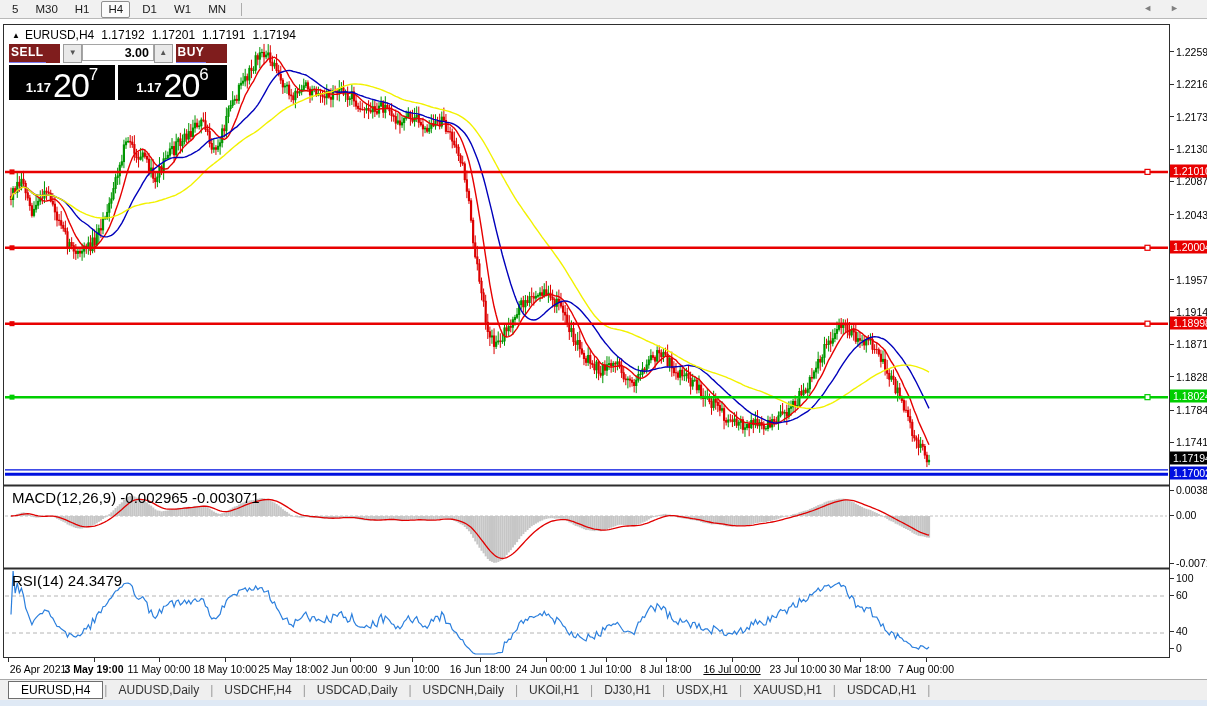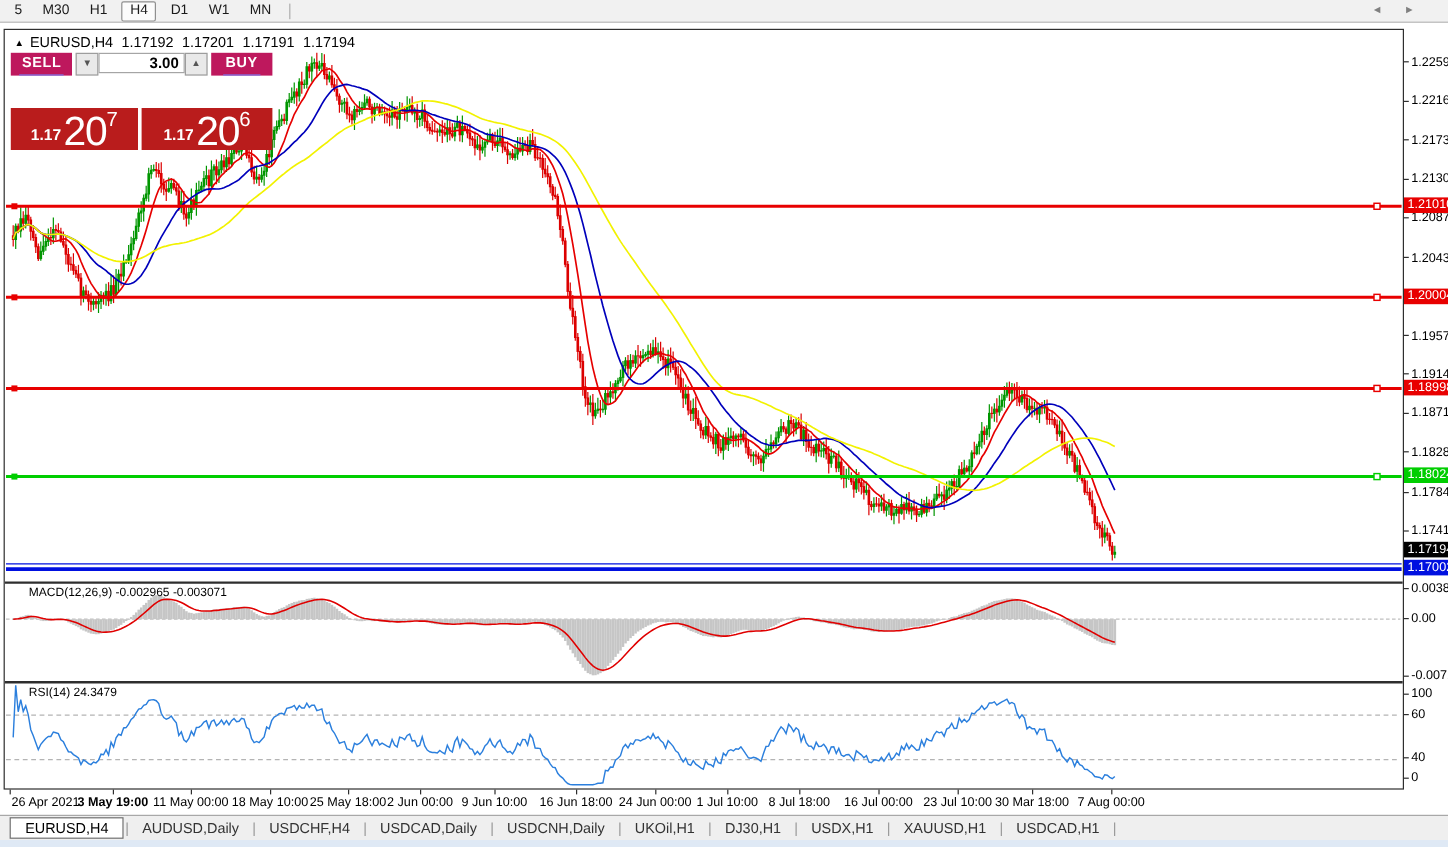--- a/index.html
+++ b/index.html
@@ -31,8 +31,8 @@
   
   #trade-panel{position:absolute;left:9px;top:44px;width:218px;height:56px;font-family:"Liberation Sans",sans-serif;}
   #trade-row1{position:absolute;left:0;top:0;width:218px;height:19px;display:flex;}
-  .tbtn{width:53px;height:19px;background:#be185d;color:#fff;font-size:12px;font-weight:600;
-    text-align:center;line-height:17px;letter-spacing:.5px;}
+  .tbtn{width:53px;height:19px;background:#7f1d1d;color:#fff;font-size:12px;font-weight:600;
+    line-height:17px;letter-spacing:.5px;}
   .tbtn span{display:inline-block;border-bottom:1px solid #7a7af0;padding:0 2px 1px 2px;}
   .vstep{width:17px;height:17px;background:#e9e9e9;border:1px solid #9d9d9d;color:#555;
     font-size:8px;text-align:center;line-height:16px;margin-left:3px;}

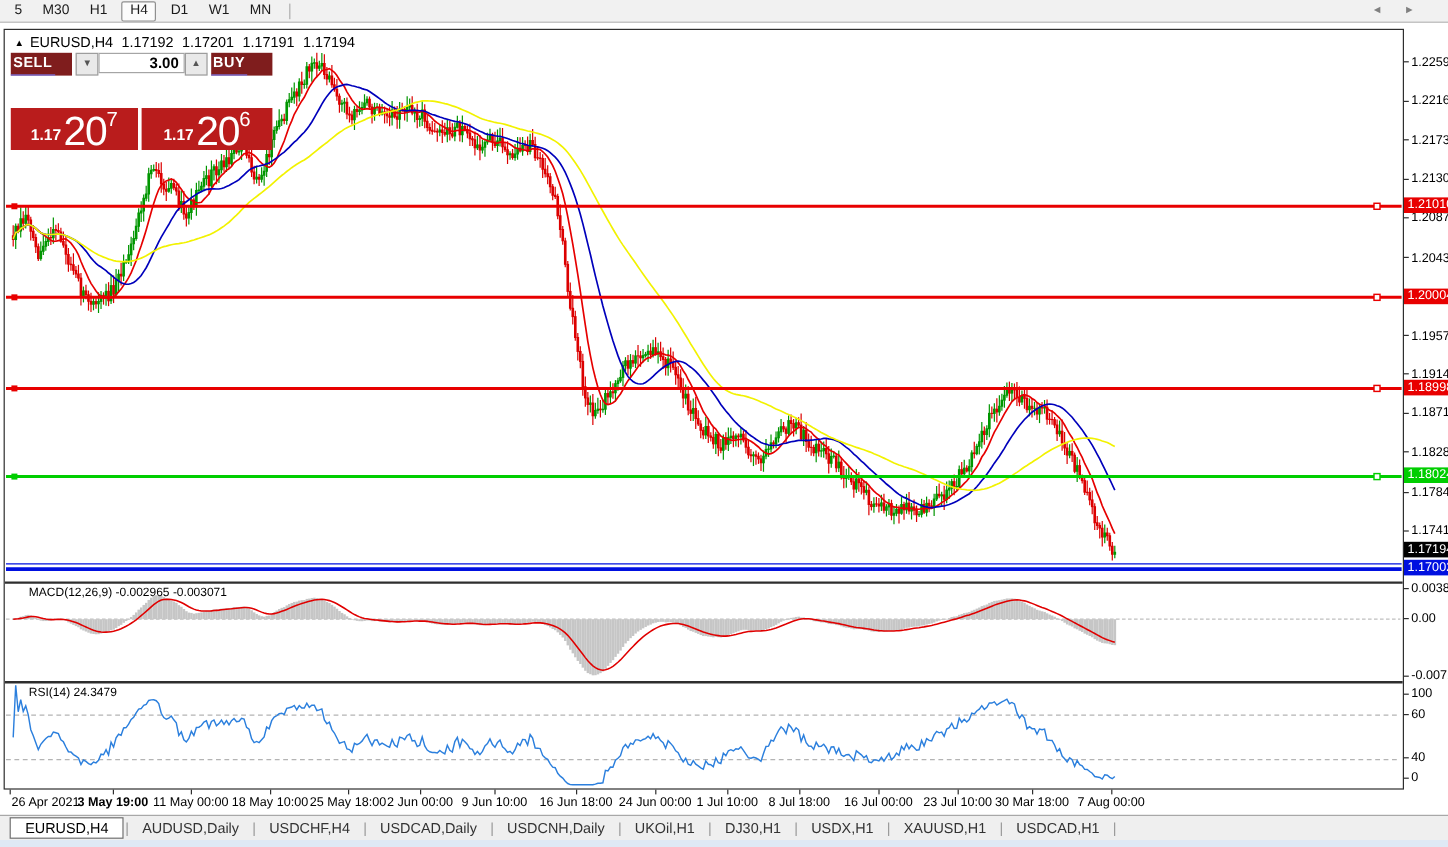--- a/index.html
+++ b/index.html
@@ -40,7 +40,7 @@
   #vol-input{width:66px;height:15px;border:1px solid #a5a5a5;font:700 12.5px "Liberation Sans",sans-serif;
     text-align:right;padding:0 4px 0 0;margin:0;background:#fff;}
   #trade-row2{position:absolute;left:0;top:21px;width:218px;height:35px;display:flex;gap:3px;}
-  .pxbox{height:35px;background:#b91c1c;color:#fff;display:flex;align-items:flex-end;justify-content:center;margin-top:25px;}
+  .pxbox{height:35px;background:#000000;color:#fff;display:flex;align-items:flex-end;justify-content:center;}
   .pxbox.sell{width:106px;}
   .pxbox.buy{width:109px;}
   .px-small{font-size:13px;font-weight:700;padding-bottom:5px;margin-right:2px;}

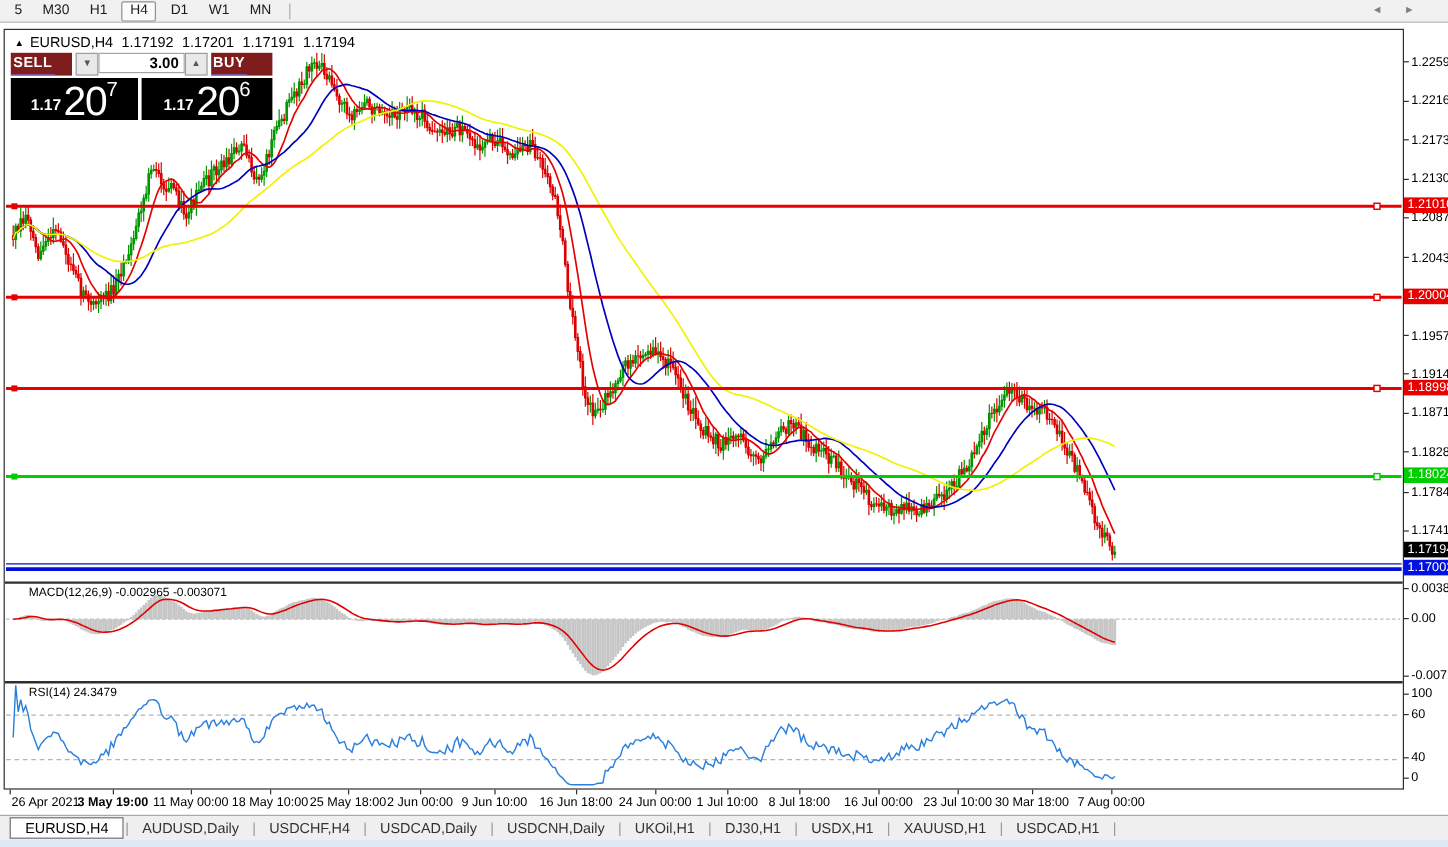--- a/index.html
+++ b/index.html
@@ -27,7 +27,7 @@
   #chart-title{position:absolute;left:12px;top:28px;font-size:12px;color:#000;display:flex;gap:7px;align-items:center;}
   #chart-title .tri{font-size:8px;margin-right:-2px;}
   
-  .ind-label{position:absolute;left:24px;font-size:10px;color:#000;}
+  .ind-label{position:absolute;left:12px;font-size:15px;color:#000;}
   
   #trade-panel{position:absolute;left:9px;top:44px;width:218px;height:56px;font-family:"Liberation Sans",sans-serif;}
   #trade-row1{position:absolute;left:0;top:0;width:218px;height:19px;display:flex;}

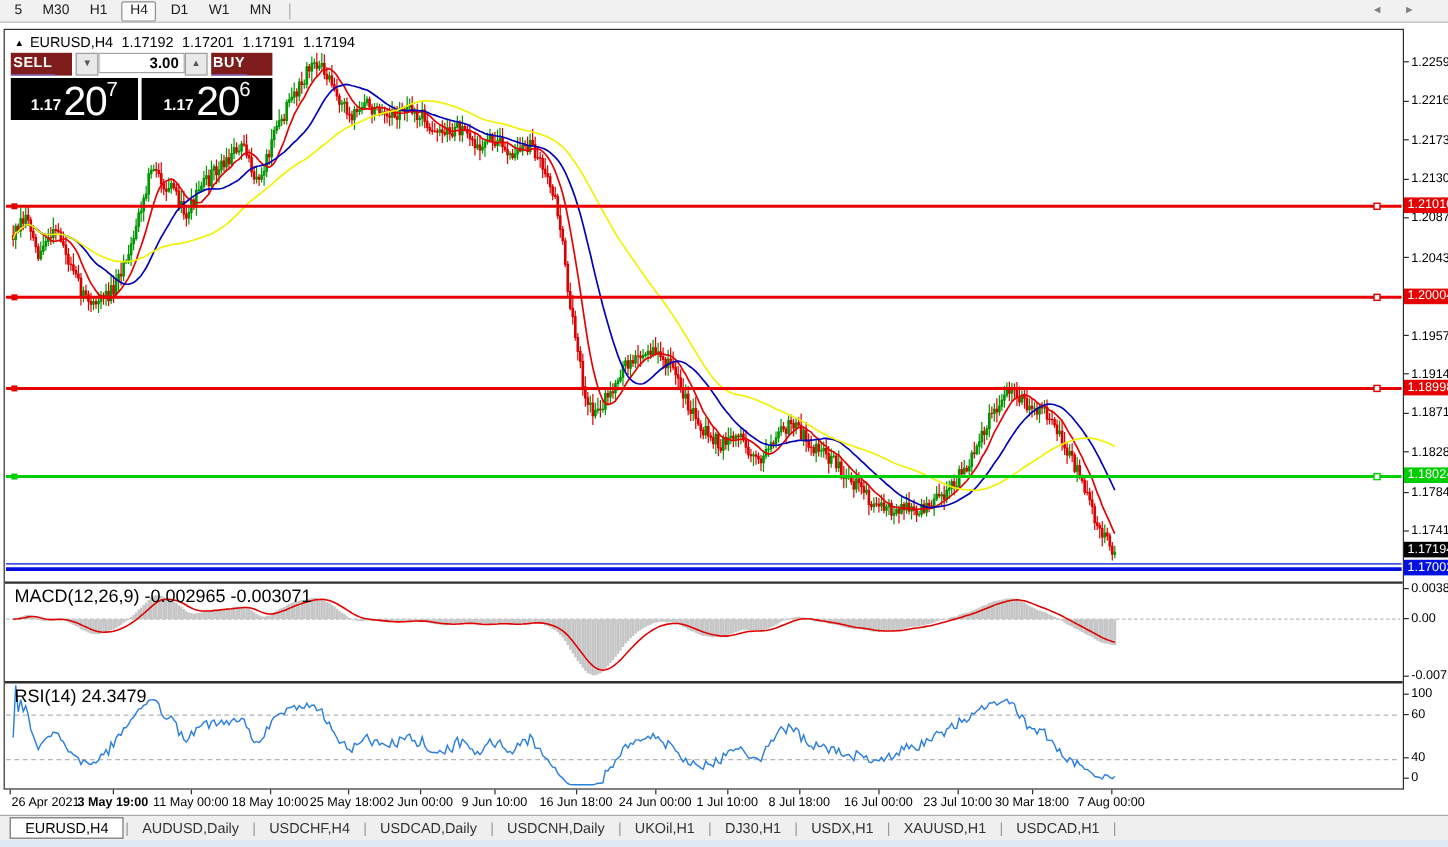--- a/index.html
+++ b/index.html
@@ -1538,7 +1538,7 @@
       <div class="dtick" style="left: 666px;"></div>
       <div class="dlabel" style="left: 666px;">8 Jul 18:00</div>
       <div class="dtick" style="left: 732px;"></div>
-      <div class="dlabel" style="left: 732px;">16 Jul 00:00</div>
+      <div class="dlabel" style="left: 732px; text-decoration: underline;">16 Jul 00:00</div>
       <div class="dtick" style="left: 798px;"></div>
       <div class="dlabel" style="left: 798px;">23 Jul 10:00</div>
       <div class="dtick" style="left: 860px;"></div>

